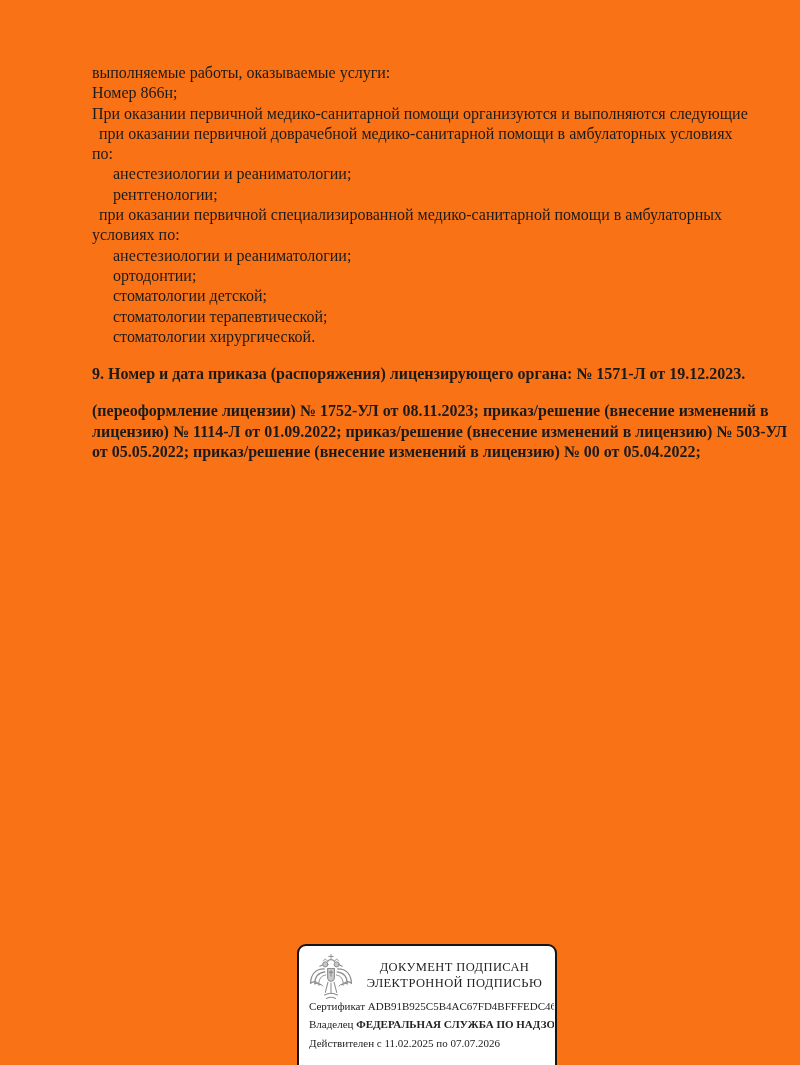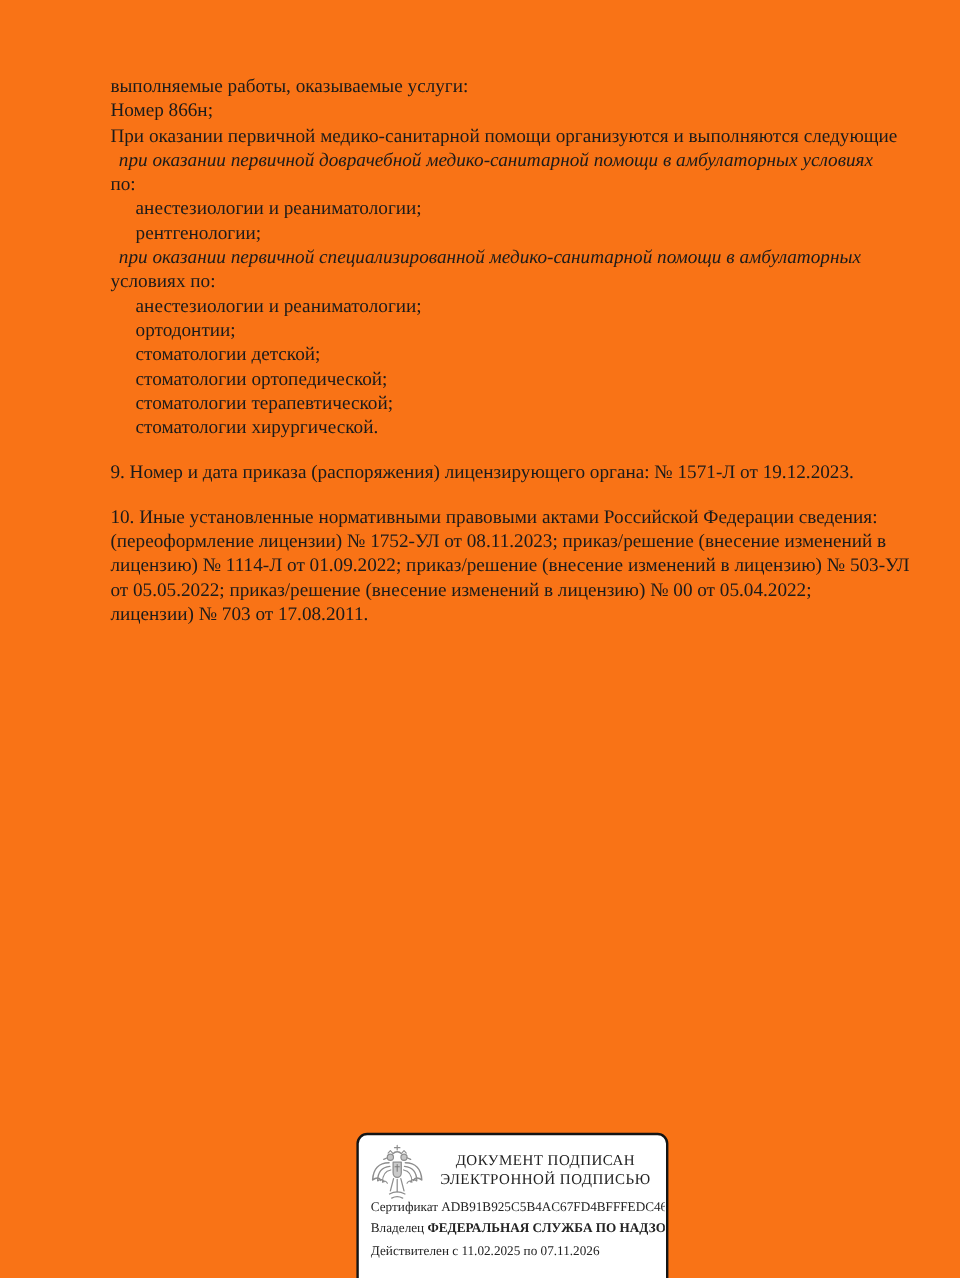--- a/index.html
+++ b/index.html
@@ -23,7 +23,7 @@
     color: #1b1b1b;
   }
   .ln { white-space: pre; }
-  .ind1 { padding-left: 7px; font-style: italic; }
+  .ind1 { padding-left: 7px; }
   .ind2 { padding-left: 21px; }
   .para { margin-top: 17px; }
   .para-note { margin-top: 18px; }

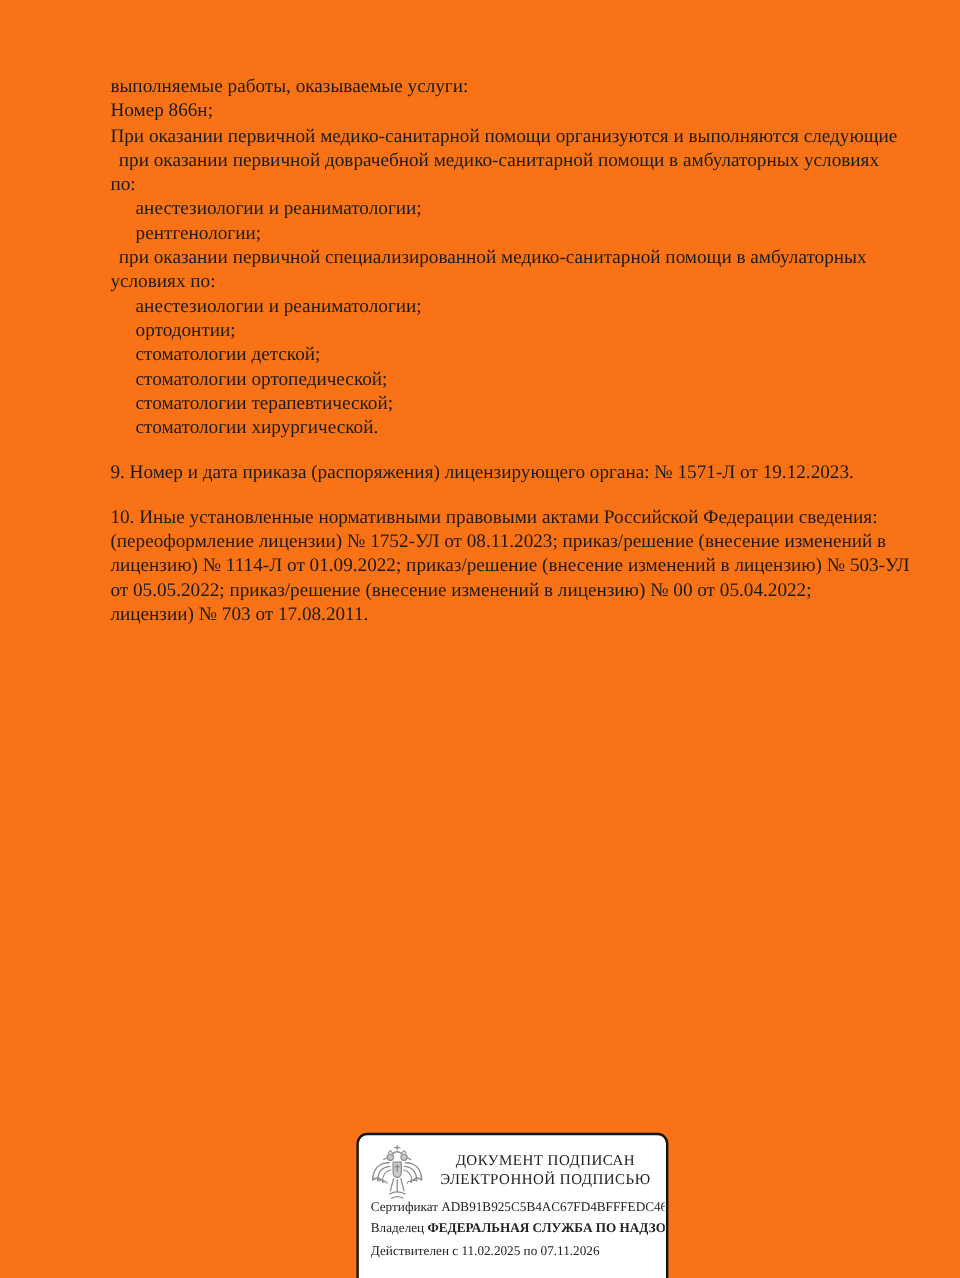--- a/index.html
+++ b/index.html
@@ -87,7 +87,6 @@
       <div class="ln ind2">анестезиологии и реаниматологии;</div>
       <div class="ln ind2">ортодонтии;</div>
       <div class="ln ind2">стоматологии детской;</div>
-      <div class="ln ind2">стоматологии ортопедической;</div>
       <div class="ln ind2">стоматологии терапевтической;</div>
       <div class="ln ind2">стоматологии хирургической.</div>
     </div>

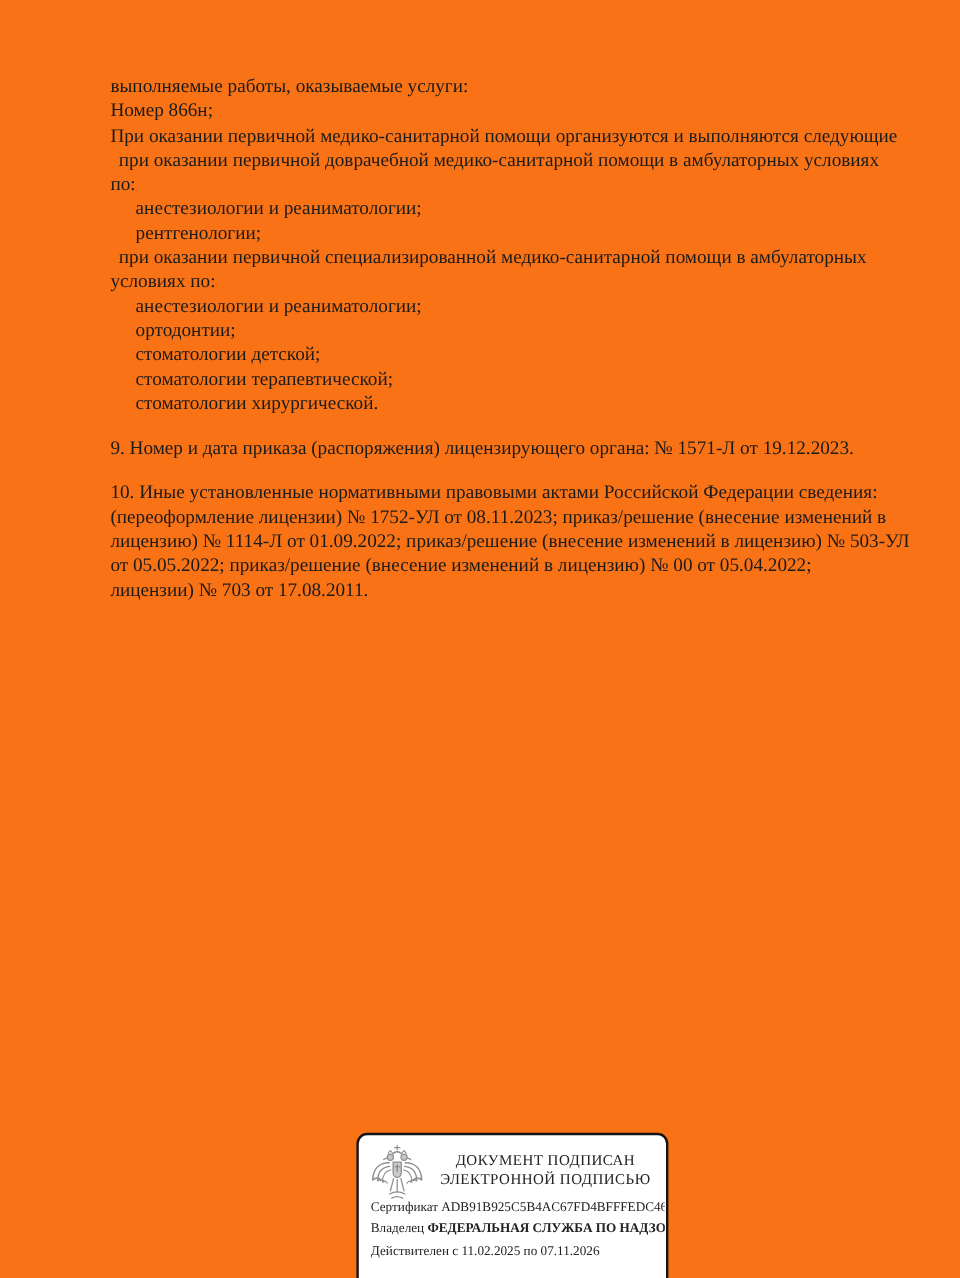--- a/index.html
+++ b/index.html
@@ -25,7 +25,7 @@
   .ln { white-space: pre; }
   .ind1 { padding-left: 7px; }
   .ind2 { padding-left: 21px; }
-  .para { margin-top: 17px; }
+  .para { margin-top: 17px; font-weight: bold; }
   .para-note { margin-top: 18px; }
 
   

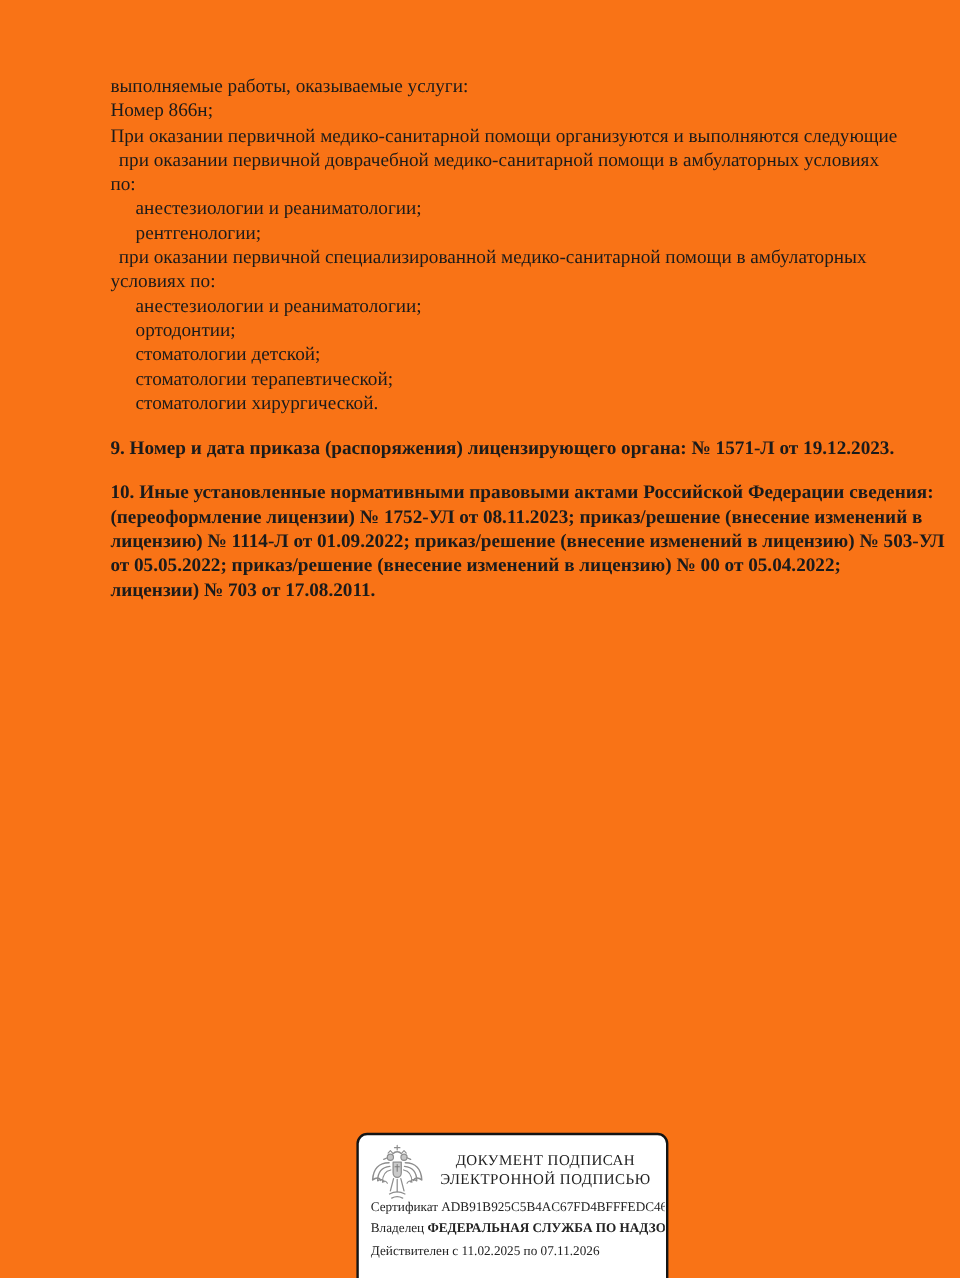--- a/index.html
+++ b/index.html
@@ -96,7 +96,6 @@
     </div>
 
     <div class="para">
-      <div class="ln">10. Иные установленные нормативными правовыми актами Российской Федерации сведения:</div>
       <div class="ln">(переоформление лицензии) № 1752-УЛ от 08.11.2023; приказ/решение (внесение изменений в</div>
       <div class="ln">лицензию) № 1114-Л от 01.09.2022; приказ/решение (внесение изменений в лицензию) № 503-УЛ</div>
       <div class="ln">от 05.05.2022; приказ/решение (внесение изменений в лицензию) № 00 от 05.04.2022;</div>

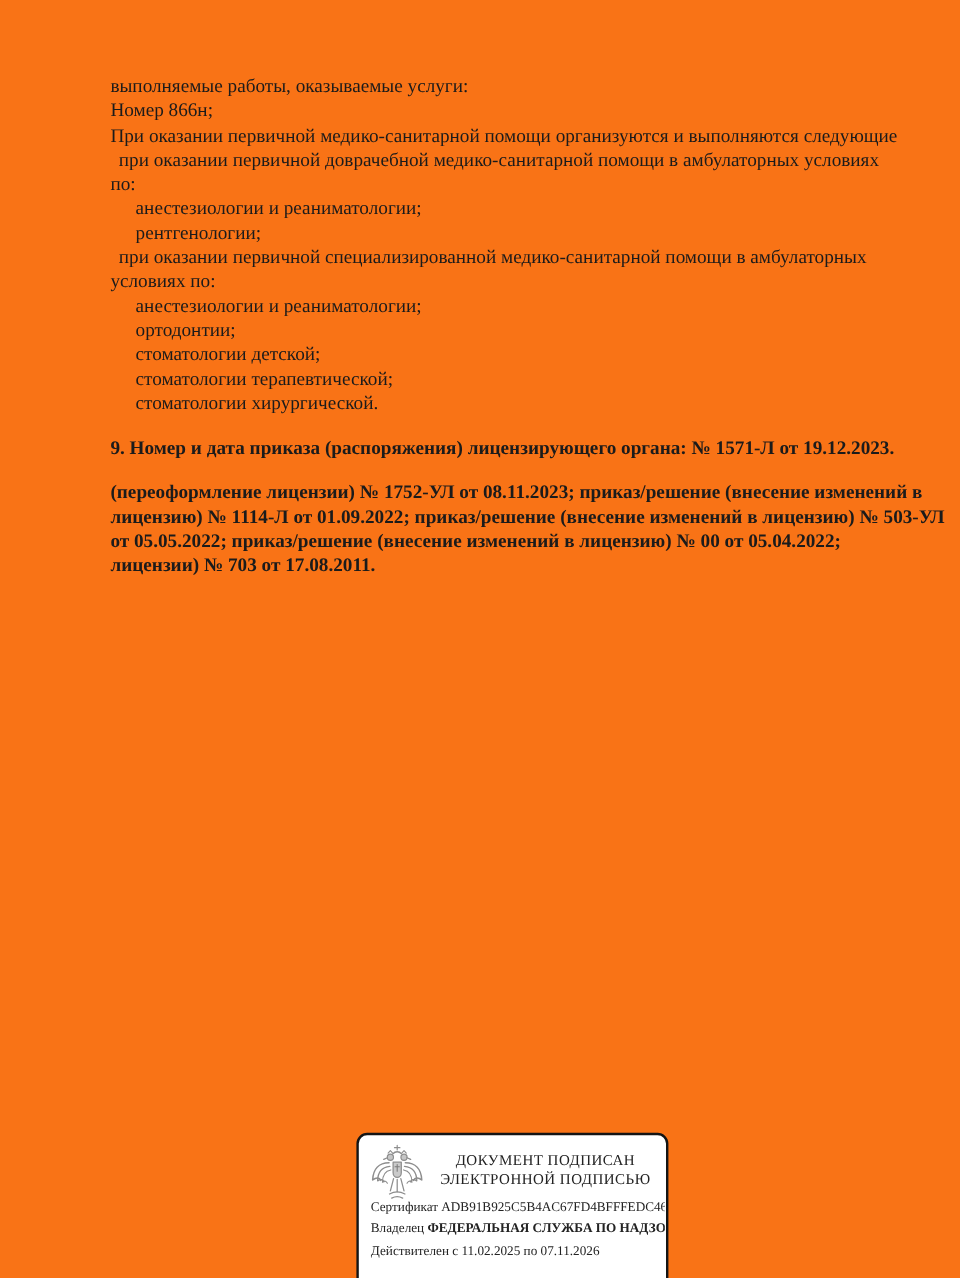--- a/index.html
+++ b/index.html
@@ -99,7 +99,6 @@
       <div class="ln">(переоформление лицензии) № 1752-УЛ от 08.11.2023; приказ/решение (внесение изменений в</div>
       <div class="ln">лицензию) № 1114-Л от 01.09.2022; приказ/решение (внесение изменений в лицензию) № 503-УЛ</div>
       <div class="ln">от 05.05.2022; приказ/решение (внесение изменений в лицензию) № 00 от 05.04.2022;</div>
-      <div class="ln">лицензии) № 703 от 17.08.2011.</div>
     </div>
 
 

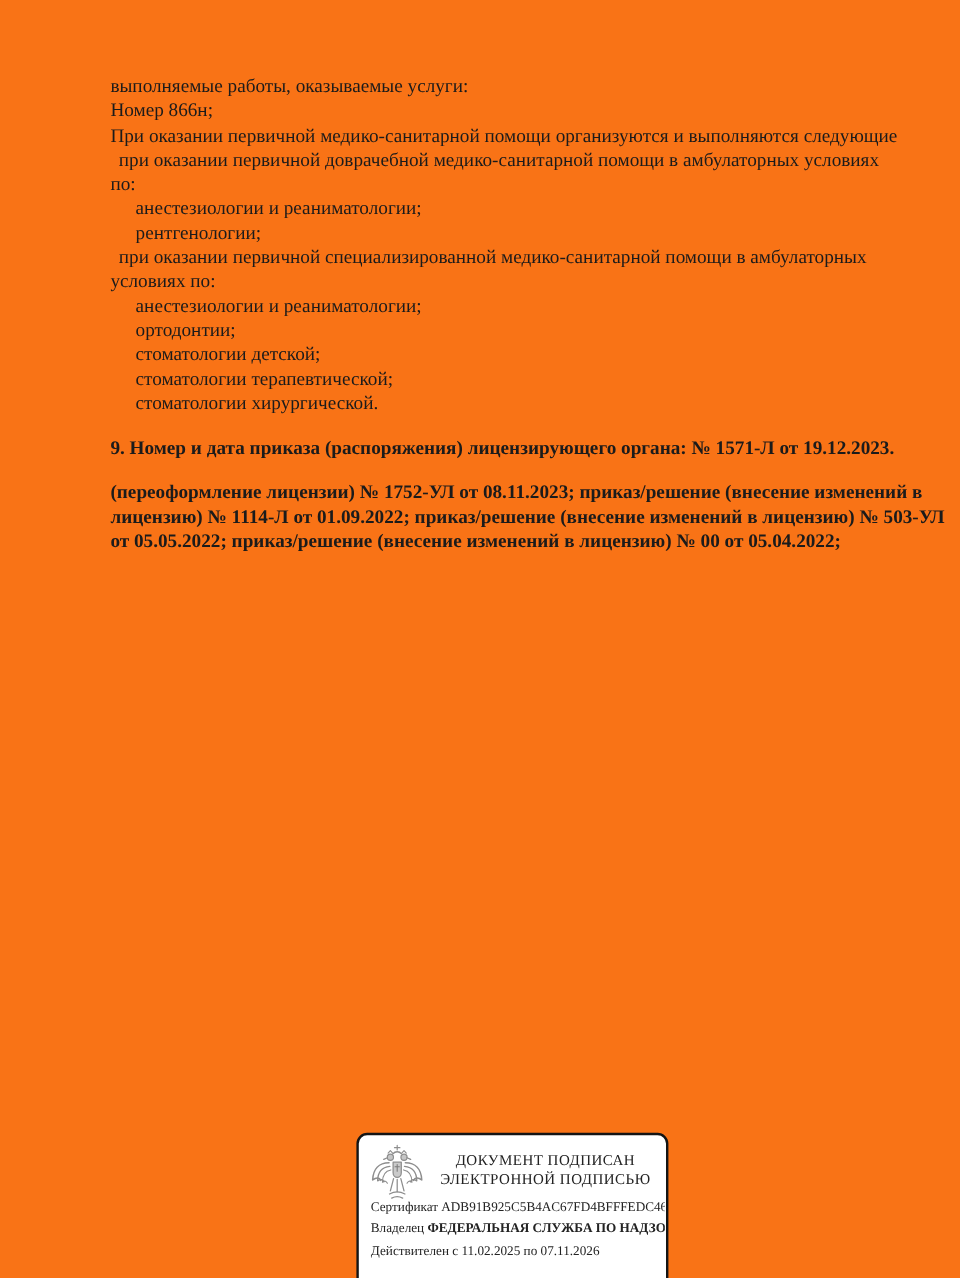--- a/index.html
+++ b/index.html
@@ -147,7 +147,7 @@
         <span class="owner-value">ФЕДЕРАЛЬНАЯ СЛУЖБА ПО НАДЗОРУ В СФ</span>
       </div>
       <div class="row">
-        <span>Действителен с 11.02.2025 по 07.11.2026</span>
+        <span>Действителен с 11.02.2025 по 07.07.2026</span>
       </div>
     </div>
   </div>

